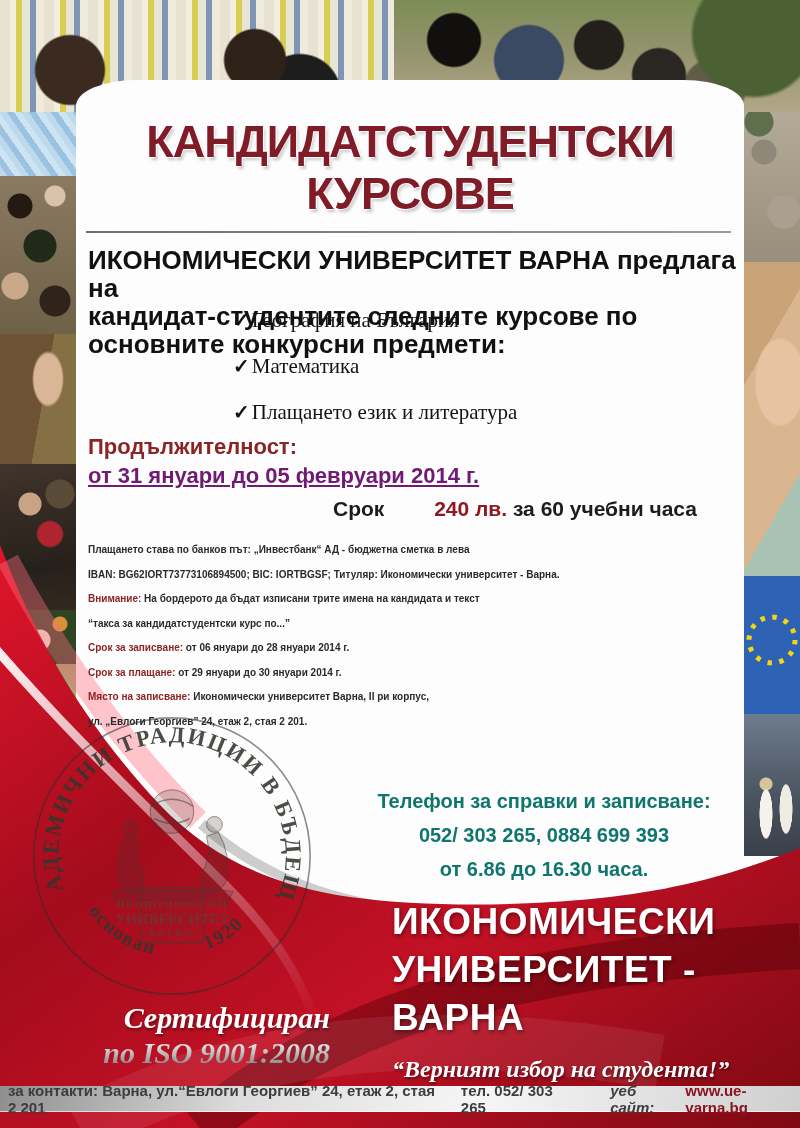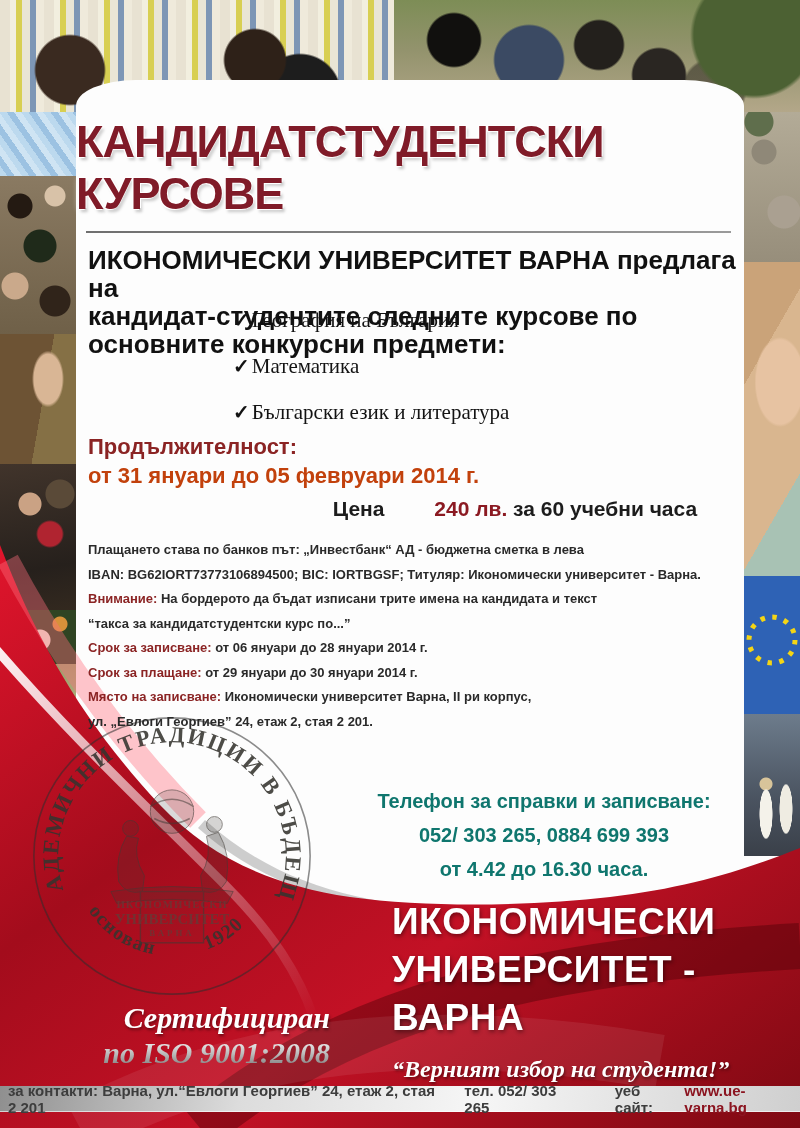--- a/index.html
+++ b/index.html
@@ -82,7 +82,7 @@
   
   .title{
     position:absolute;left:76px;top:116px;width:668px;z-index:5;
-    text-align:left;color:#801b28;font-weight:bold;font-size:45px;line-height:52px;
+    text-align:center;color:#801b28;font-weight:bold;font-size:45px;line-height:52px;
     letter-spacing:-1px;
     text-shadow:-1px -1px 0 #fff,1px -1px 0 #fff,-1px 1px 0 #fff,0 0 6px rgba(255,255,255,.95),2px 3px 3px rgba(0,0,0,.25);
   }

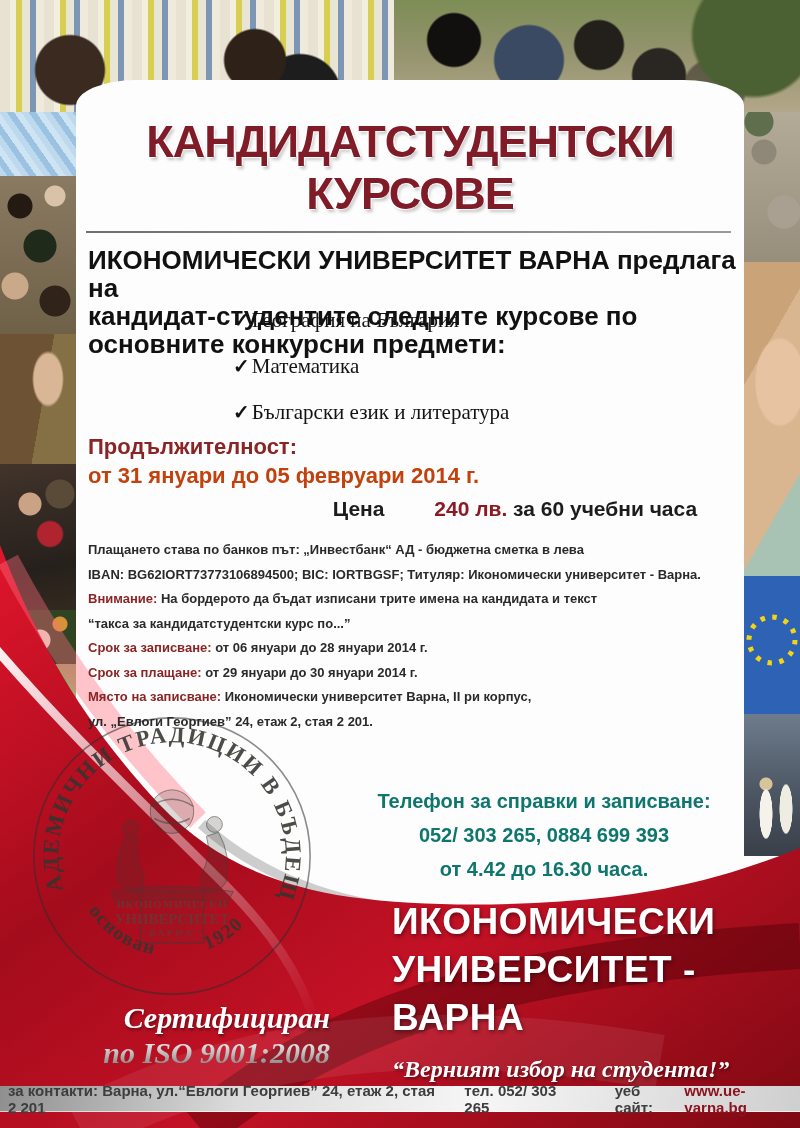--- a/index.html
+++ b/index.html
@@ -232,7 +232,7 @@
   <div class="courses">
     <div class="course"><span class="check">✓</span><span>География на България</span></div>
     <div class="course"><span class="check">✓</span><span>Математика</span></div>
-    <div class="course"><span class="check">✓</span><span>Български език и литература</span></div>
+    <div class="course"><span class="check">✓</span><span>Плащането език и литература</span></div>
   </div>
 
   <div class="duration">

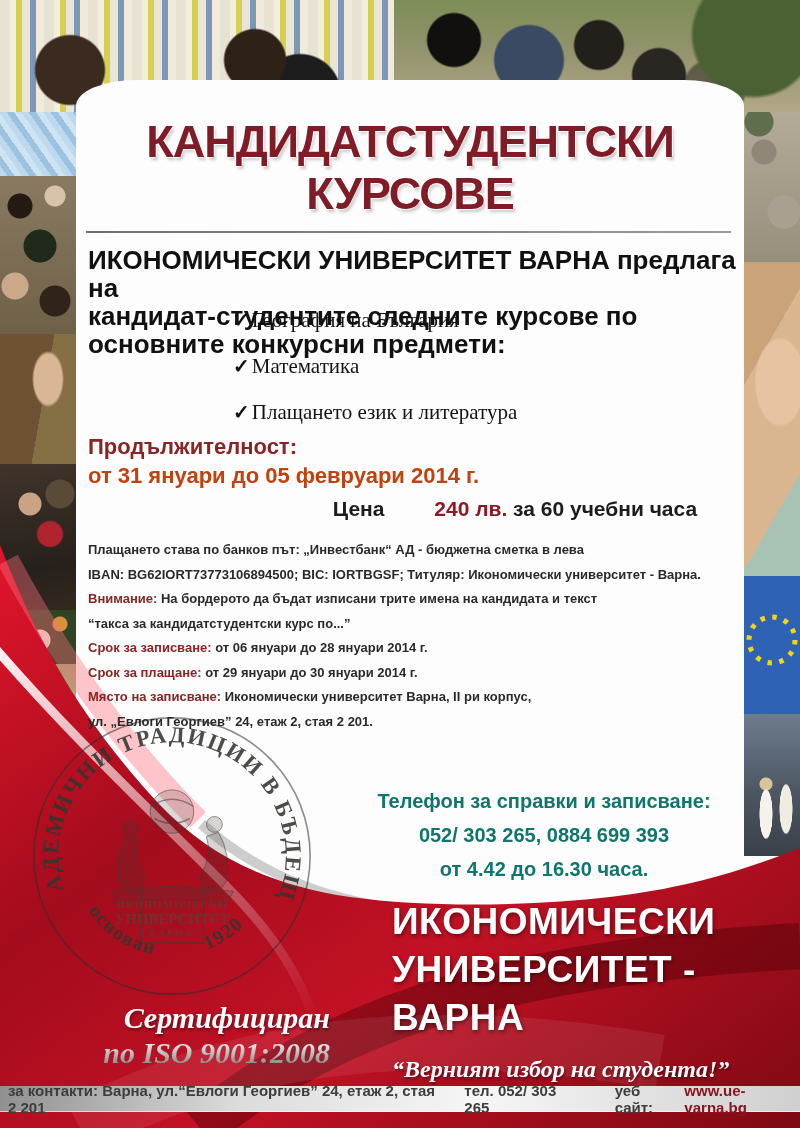--- a/index.html
+++ b/index.html
@@ -96,7 +96,7 @@
   .check{font-weight:bold;font-size:20px;margin-right:2px;}
   .duration{position:absolute;left:88px;top:432px;z-index:5;font-weight:bold;font-size:22px;line-height:29px;}
   .duration .lbl{color:#8b2424;}
-  .duration .val{color:#c2410c;}
+  .duration .val{color:#701a75;text-decoration:underline;}
   .price{position:absolute;left:290px;top:497px;width:450px;z-index:5;text-align:center;
     font-weight:bold;font-size:21px;color:#1c1c1c;}
   .price .amount{color:#8b1a22;margin-left:44px;}

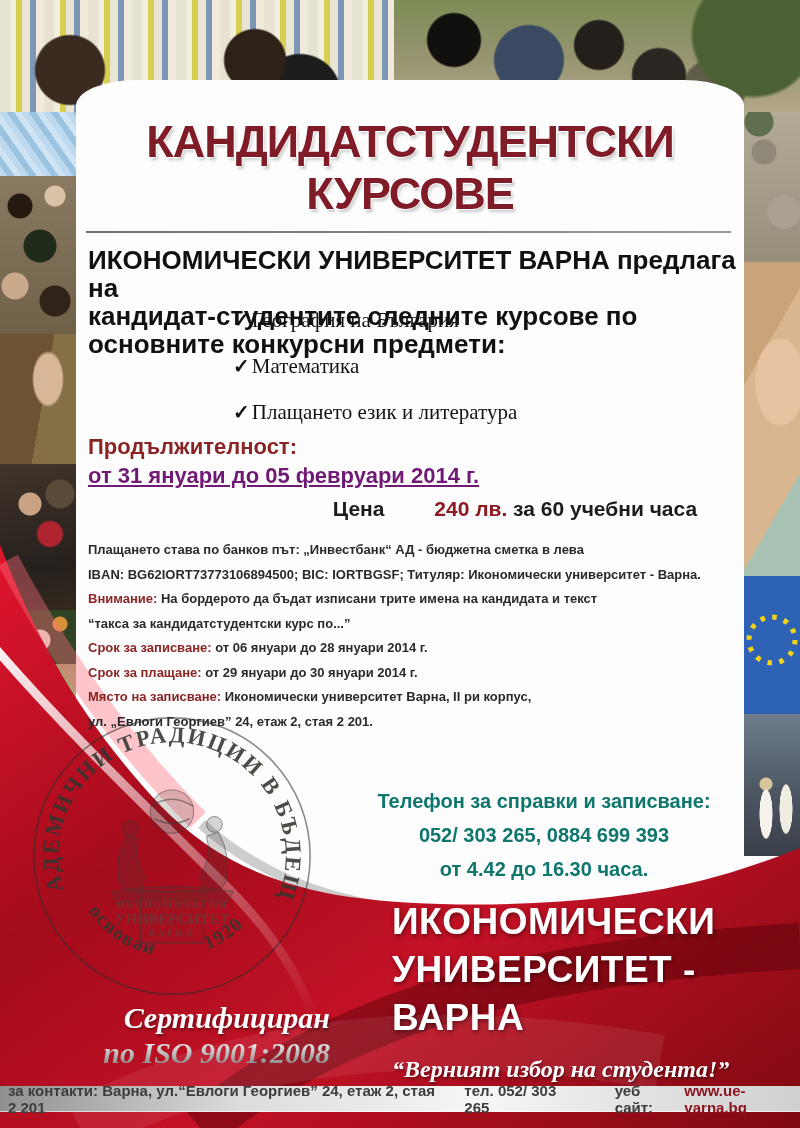--- a/index.html
+++ b/index.html
@@ -241,7 +241,7 @@
   </div>
 
   <div class="price">
-    <span>Цена </span><span class="amount">240 лв.</span><span> за 60 учебни часа</span>
+    <span>Срок </span><span class="amount">240 лв.</span><span> за 60 учебни часа</span>
   </div>
 
   <div class="details">

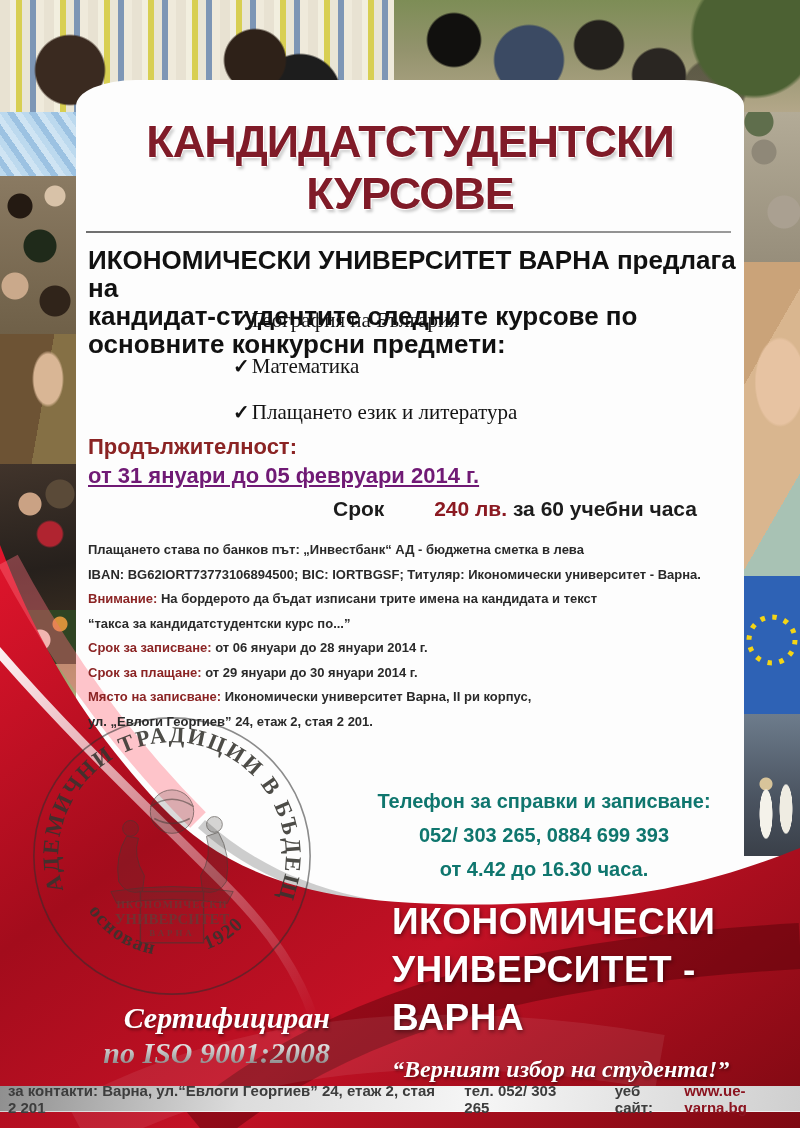--- a/index.html
+++ b/index.html
@@ -101,7 +101,7 @@
     font-weight:bold;font-size:21px;color:#1c1c1c;}
   .price .amount{color:#8b1a22;margin-left:44px;}
   .details{position:absolute;left:88px;top:538px;width:655px;z-index:5;
-    font-size:13px;font-weight:bold;color:#2a2a2a;line-height:24.5px;}
+    font-size:10px;font-weight:bold;color:#2a2a2a;line-height:24.5px;}
   .details .red{color:#8b2424;}
   .phone{position:absolute;left:318px;top:784px;width:452px;z-index:5;text-align:center;
     font-weight:bold;font-size:20px;color:#0f766e;line-height:34px;}

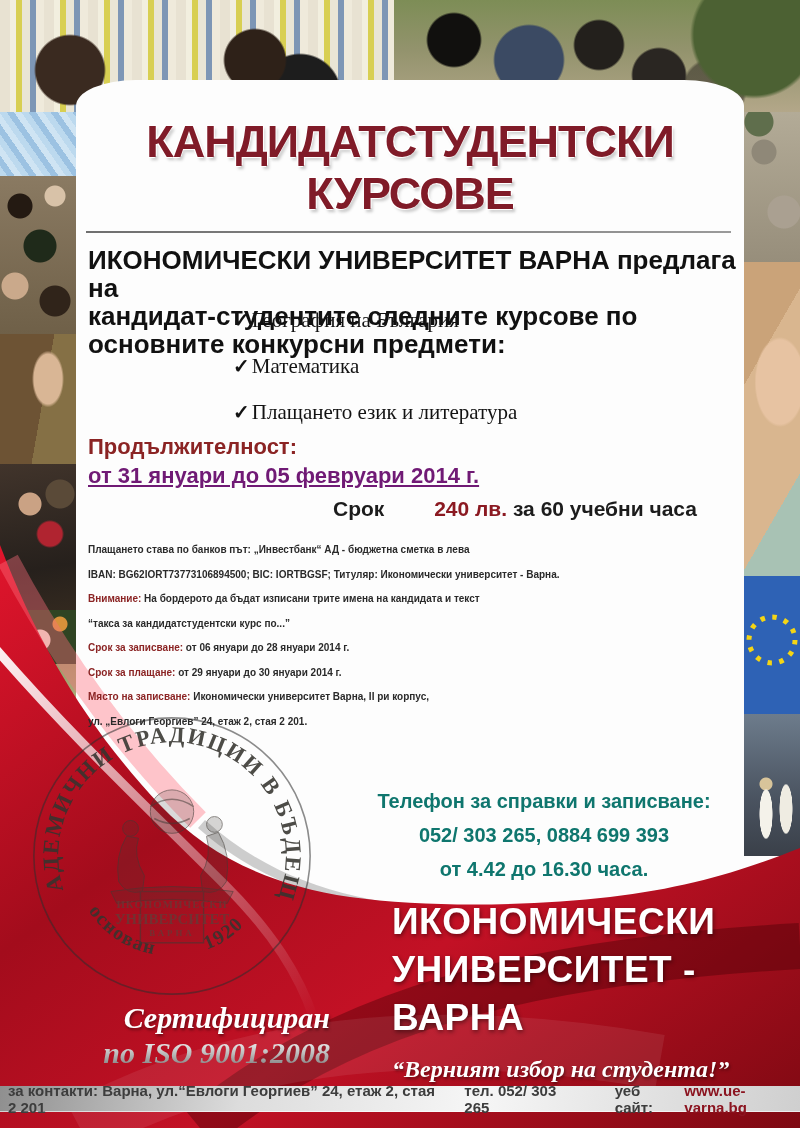--- a/index.html
+++ b/index.html
@@ -258,7 +258,7 @@
   <div class="phone">
     <div>Телефон за справки и записване:</div>
     <div>052/ 303 265, 0884 699 393</div>
-    <div>от 4.42 до 16.30 часа.</div>
+    <div>от 6.86 до 16.30 часа.</div>
   </div>
 
   <div class="cert">

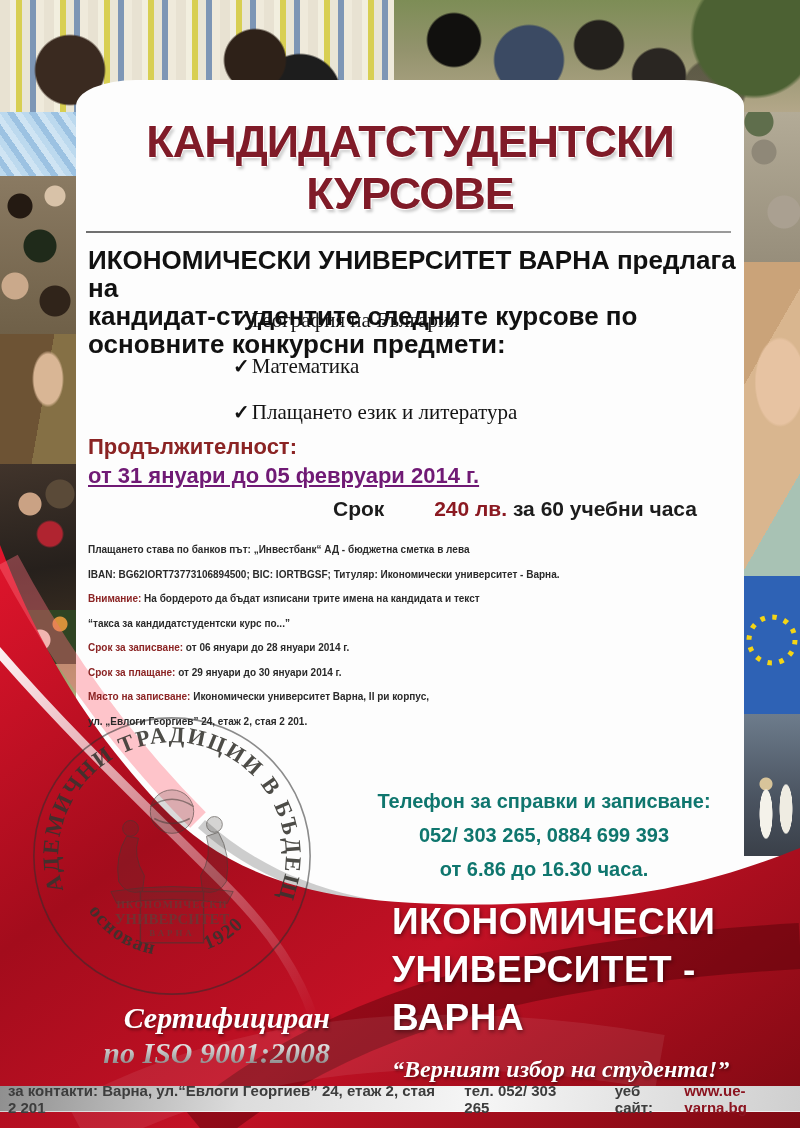--- a/index.html
+++ b/index.html
@@ -130,7 +130,7 @@
   }
   .footer .f-contacts{margin-left:8px;}
   .footer .f-phone{margin-left:18px;}
-  .footer .f-weblabel{margin-left:37px;}
+  .footer .f-weblabel{margin-left:37px;font-style:italic;}
   .footer .f-site{margin-left:6px;color:#8b1420;}
 </style>
 </head>

